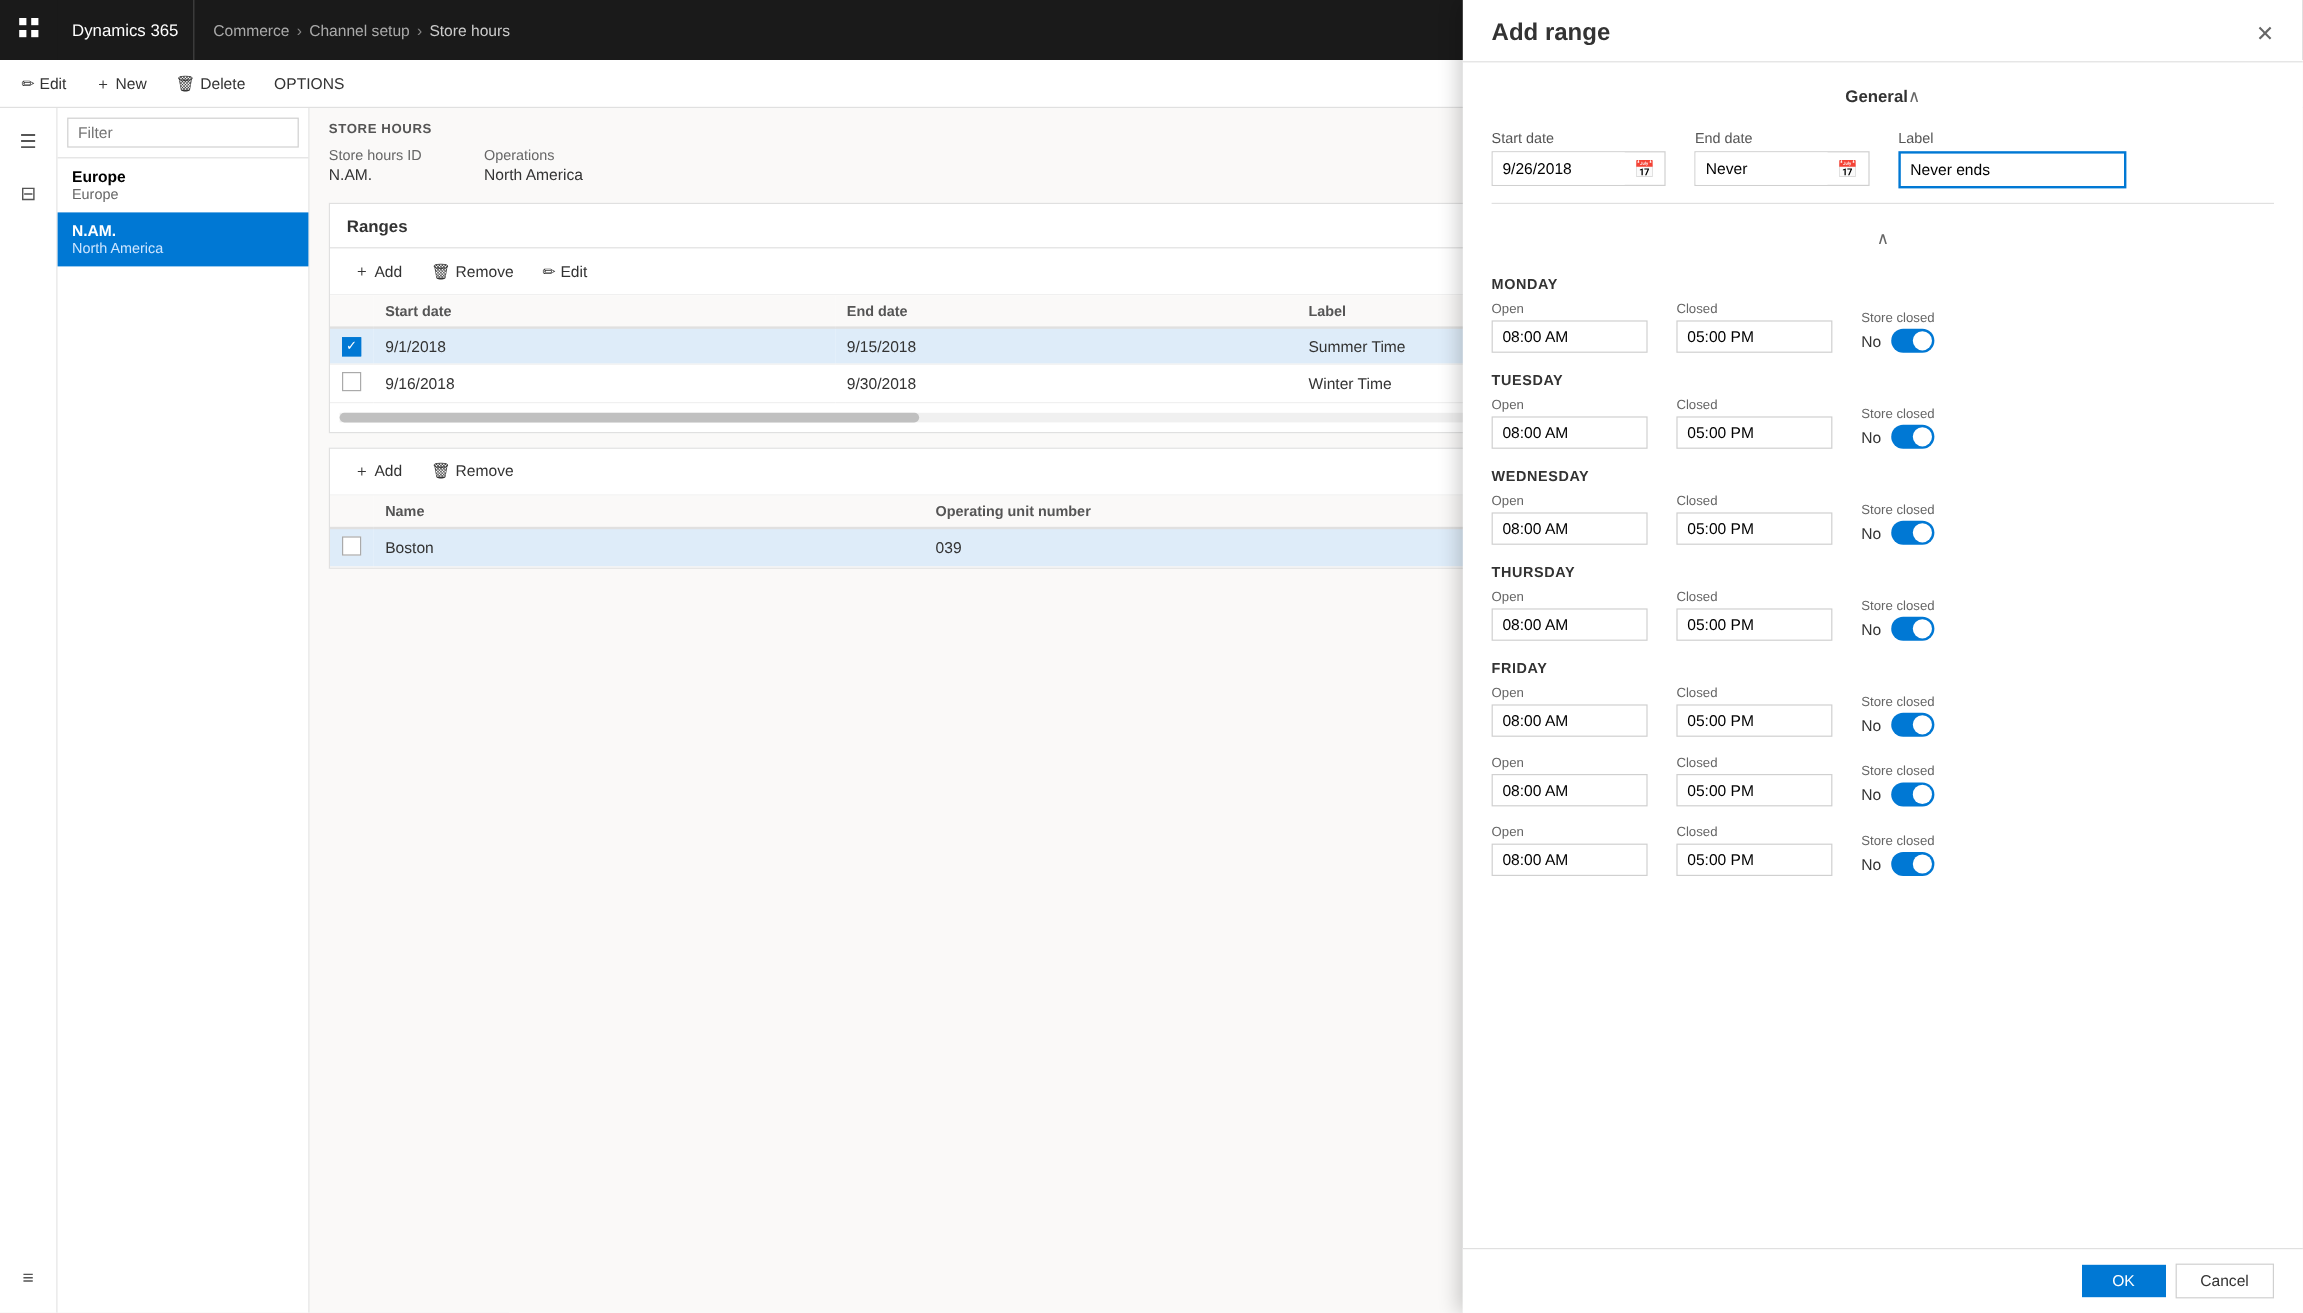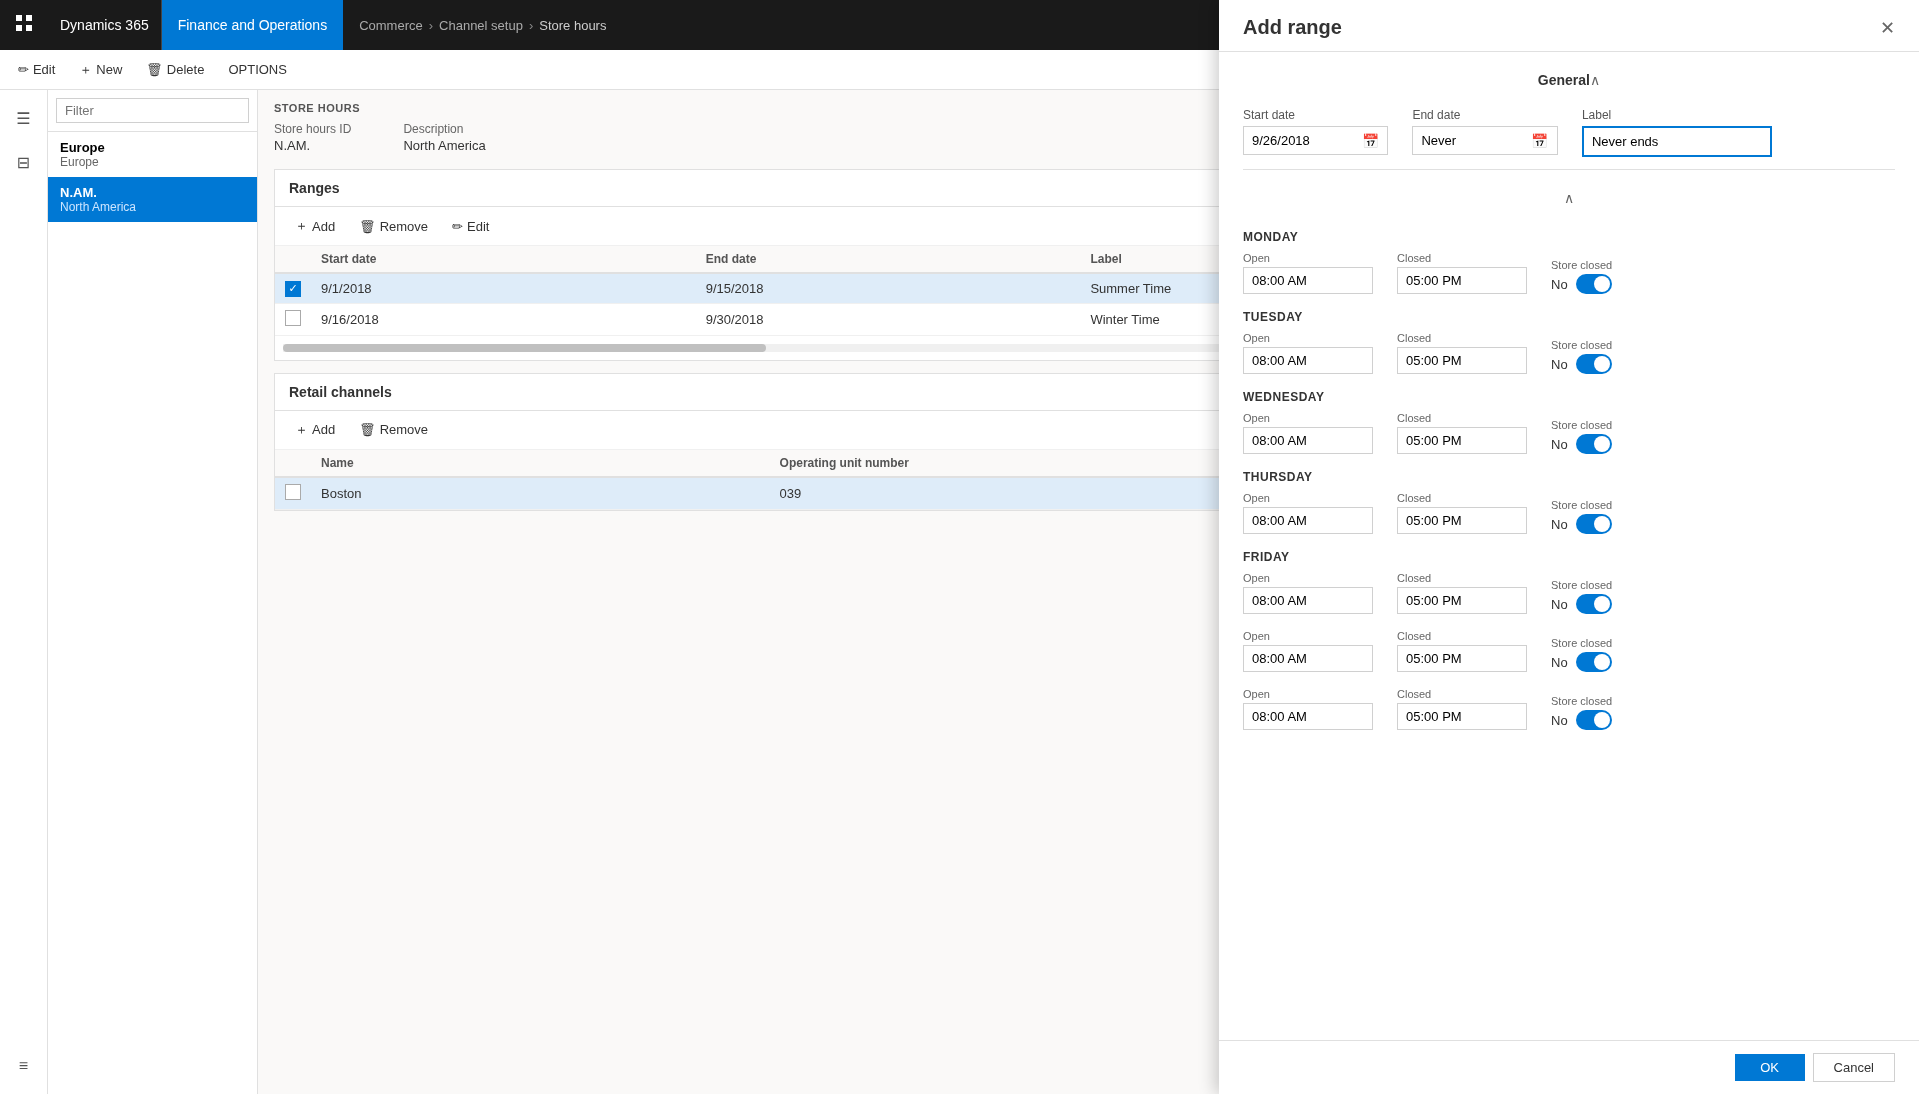--- a/index.html
+++ b/index.html
@@ -290,9 +290,6 @@
   </div>
   <div class="nav-brand">
     <span class="nav-brand-d365">Dynamics 365</span>
-  </div>
-  <div class="nav-app-name">
-    <span>Finance and Operations</span>
   </div>
   <div class="nav-breadcrumb">
     <span style="cursor:pointer;color:#aaa;">Commerce</span>

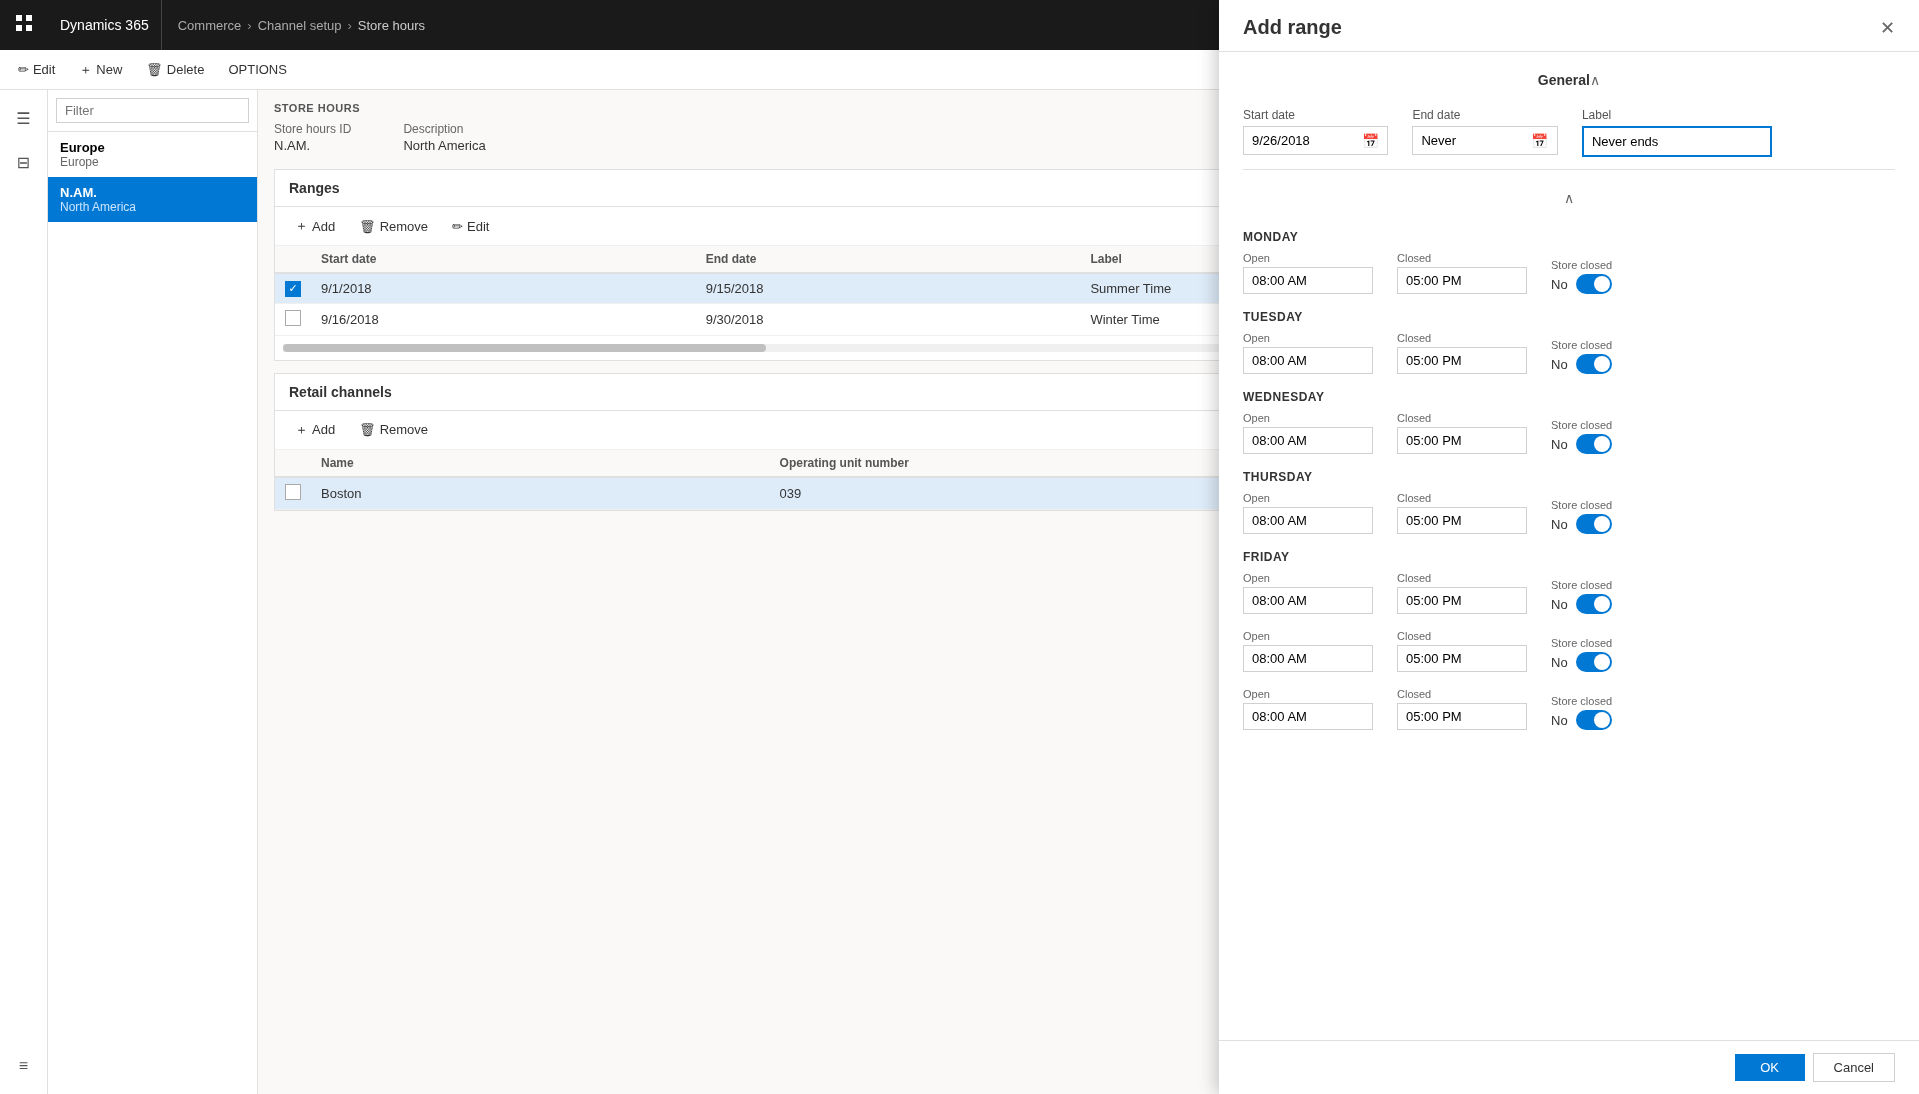--- a/index.html
+++ b/index.html
@@ -358,7 +358,7 @@
         <span>N.AM.</span>
       </div>
       <div class="meta-field">
-        <label>Description</label>
+        <label>Operations</label>
         <span>North America</span>
       </div>
     </div>

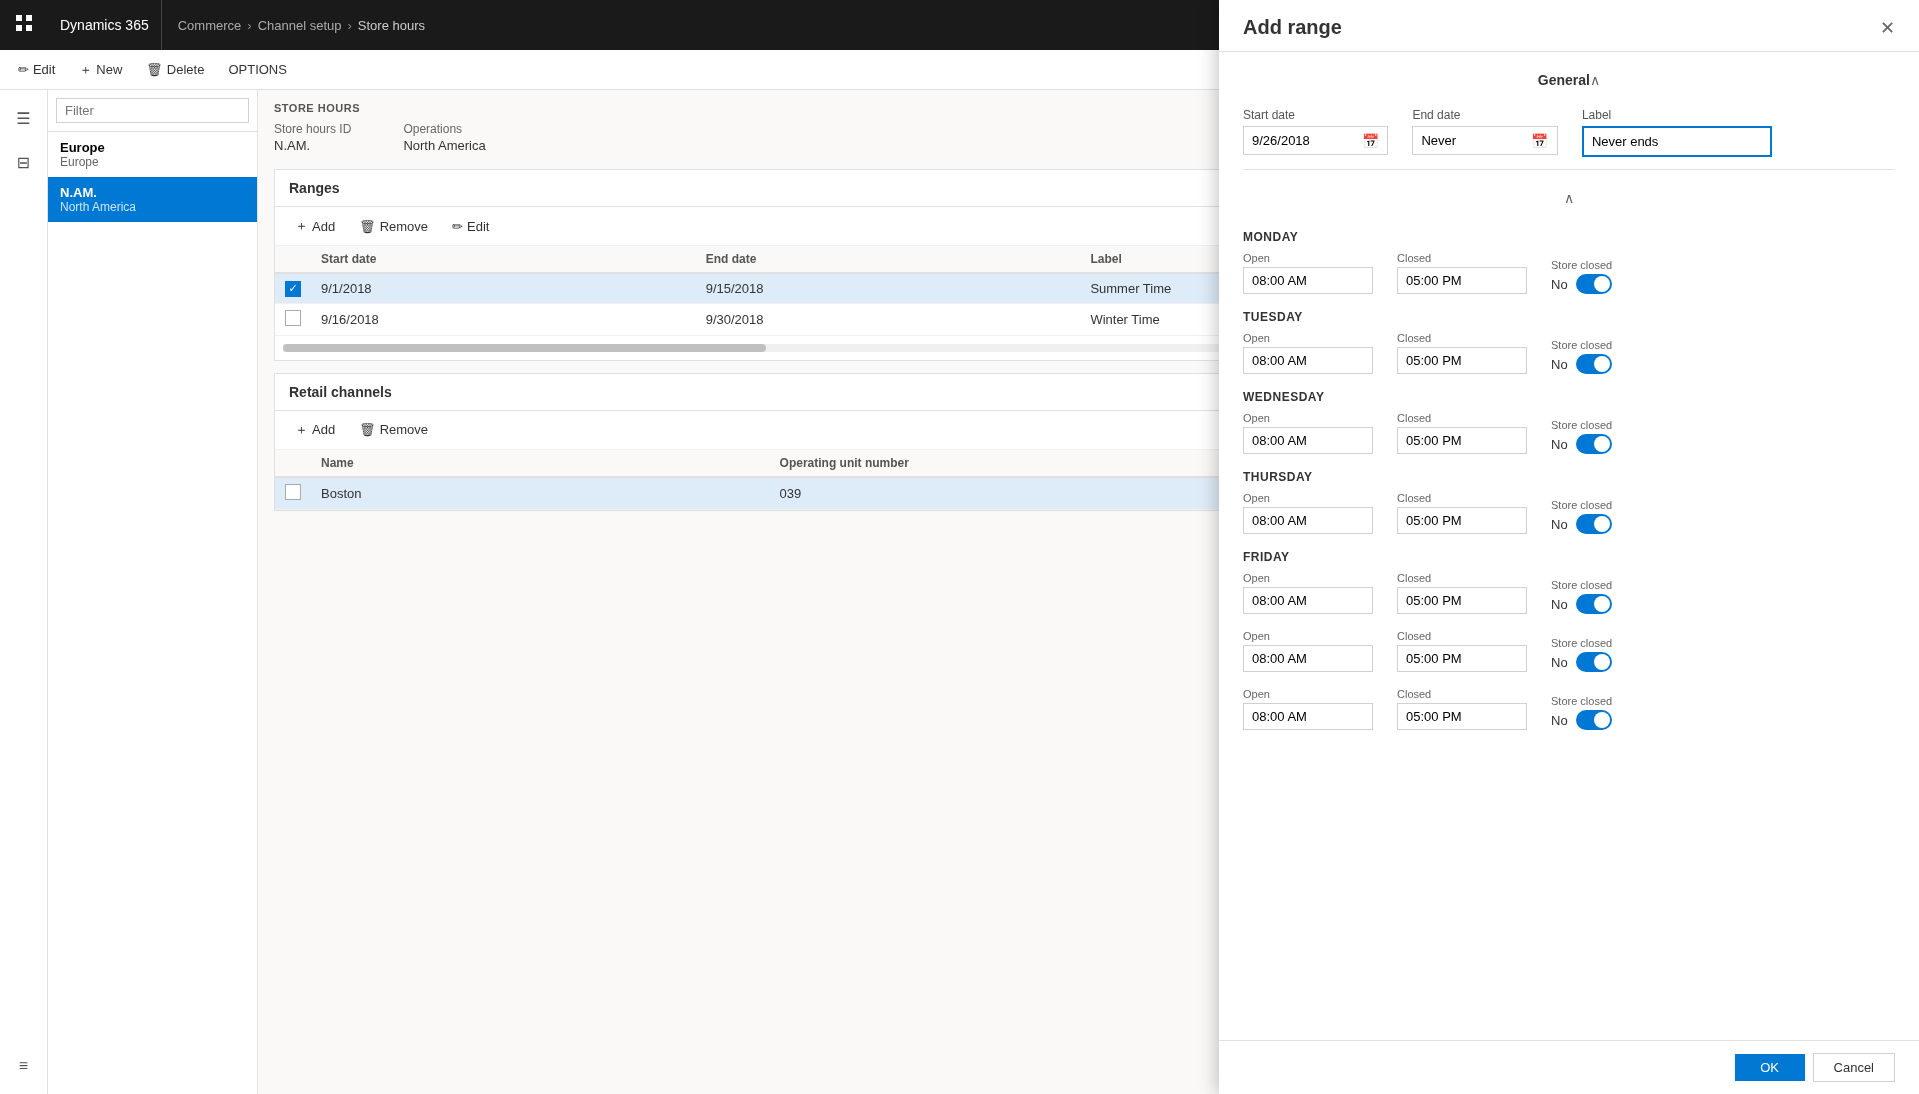--- a/index.html
+++ b/index.html
@@ -414,7 +414,6 @@
     </div>
 
     <div class="panel">
-      <div class="panel-title">Retail channels</div>
       <div class="panel-toolbar">
         <button class="panel-toolbar-btn">
           <span>＋</span>

